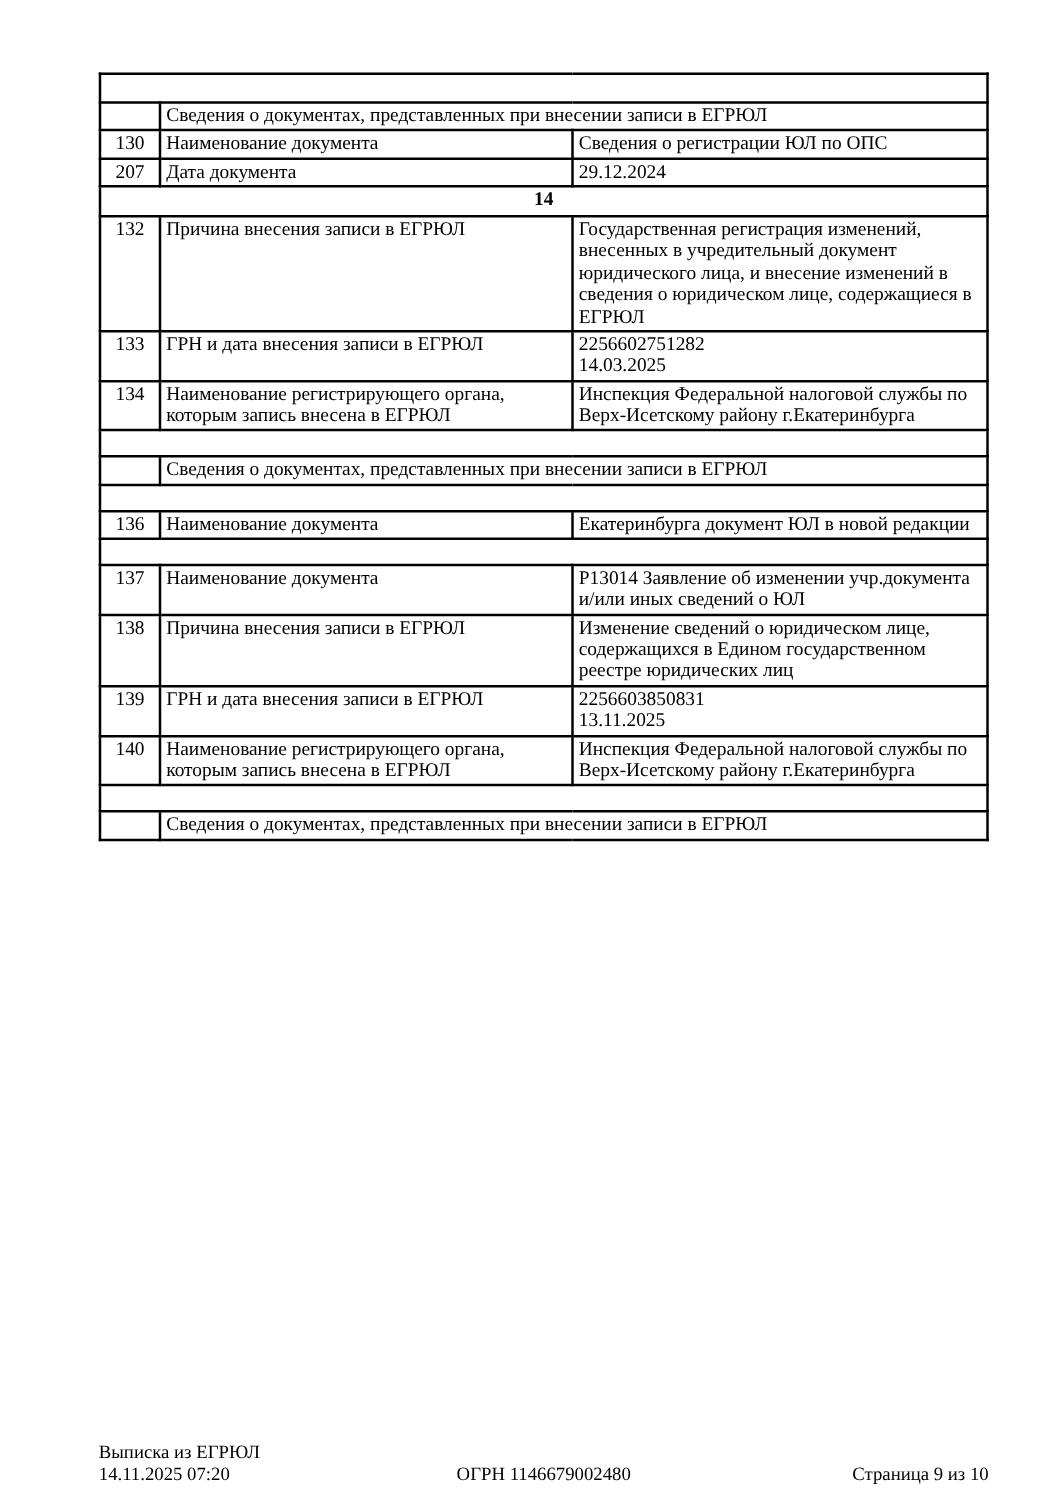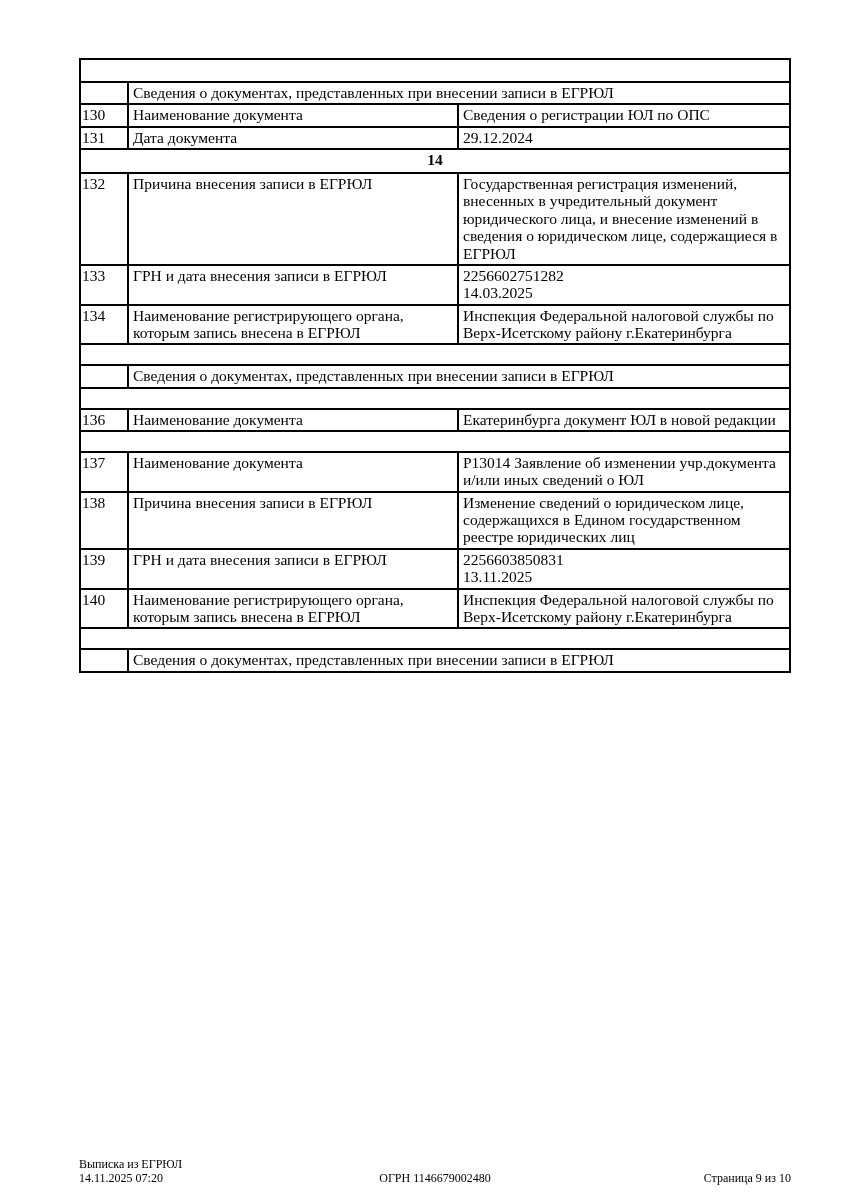--- a/index.html
+++ b/index.html
@@ -33,6 +33,7 @@
   col.c-label { width: 330px; }
   col.c-value { width: 332px; }
   td.num-cell {
+    text-align: center;
     padding-left: 1px;
     padding-right: 1px;
   }

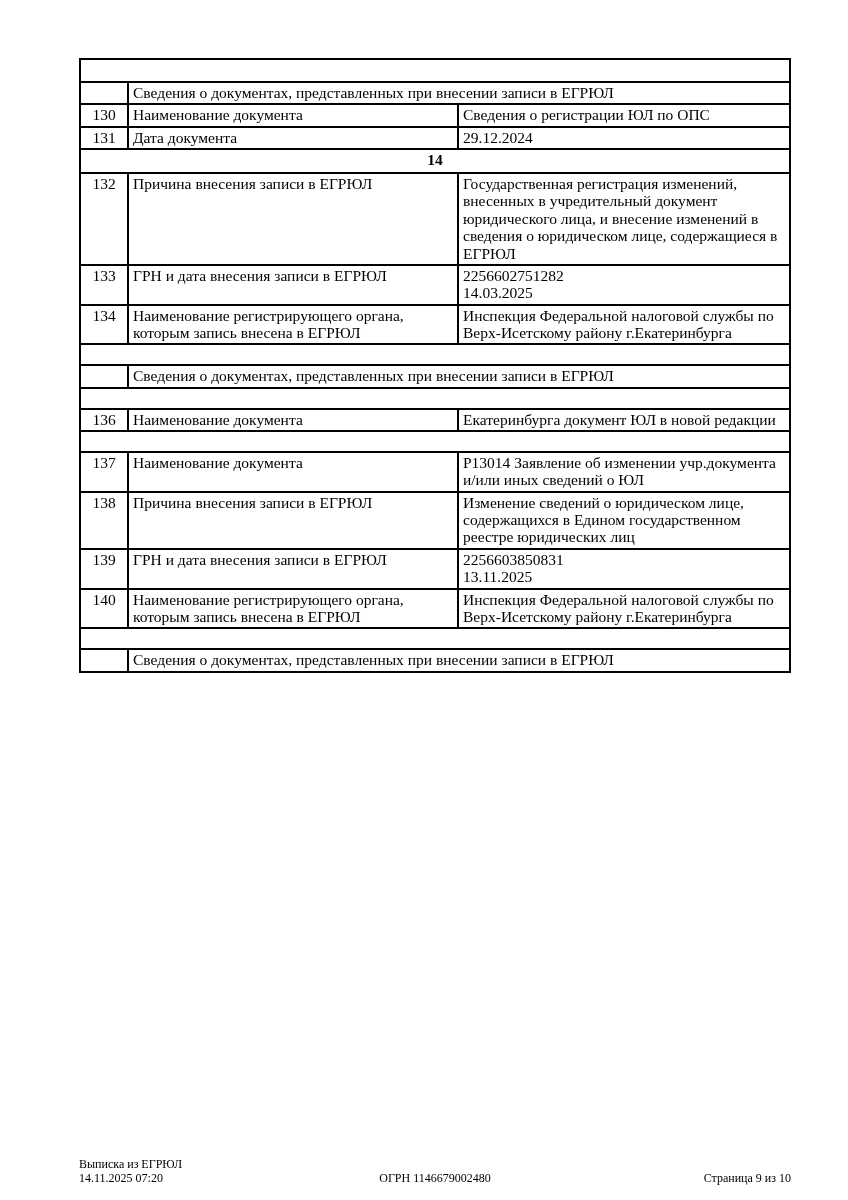--- a/index.html
+++ b/index.html
@@ -84,7 +84,7 @@
         <td class="value-cell">Сведения о регистрации ЮЛ по ОПС</td>
       </tr>
       <tr>
-        <td class="num-cell">131</td>
+        <td class="num-cell">207</td>
         <td class="label-cell">Дата документа</td>
         <td class="value-cell">29.12.2024</td>
       </tr>

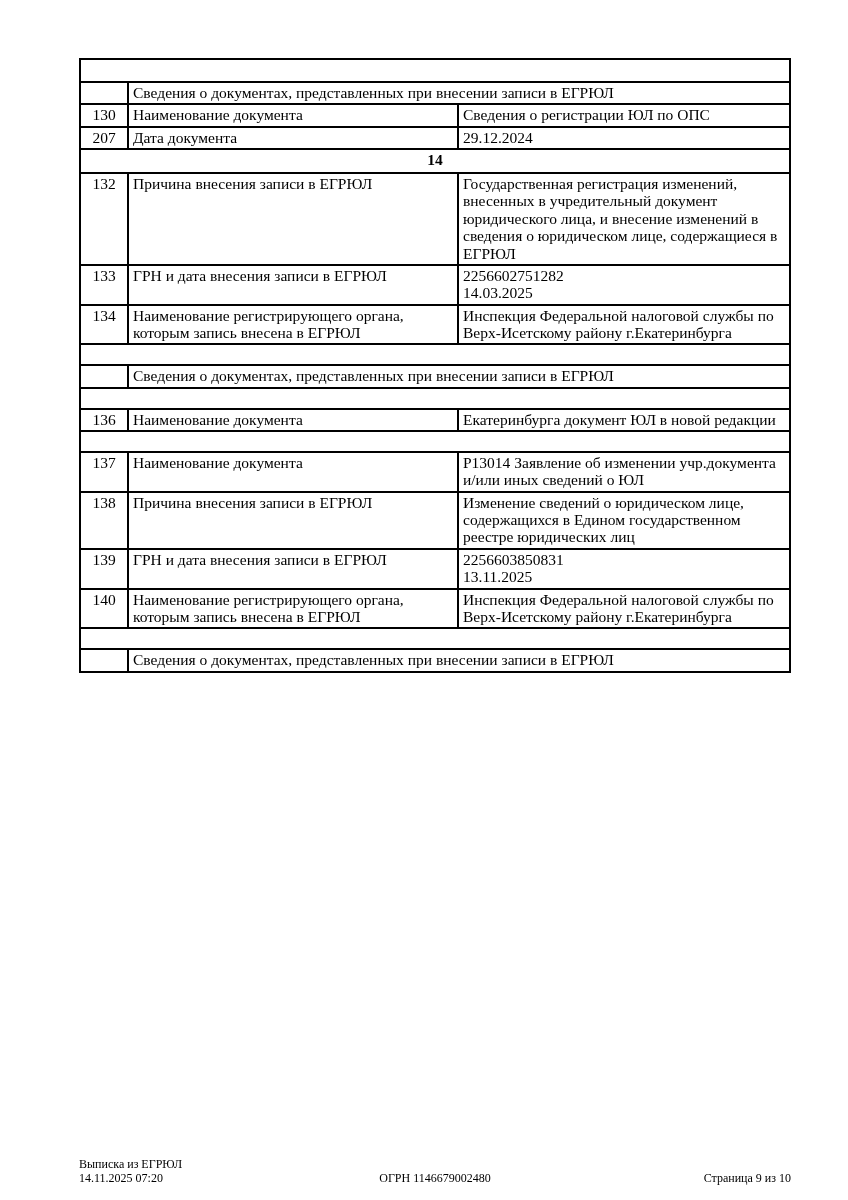--- a/index.html
+++ b/index.html
@@ -54,7 +54,7 @@
     width: 712px;
     display: flex;
     align-items: flex-end;
-    font-size: 12px;
+    font-size: 15px;
     line-height: 1.2;
   }
   .f-left  { flex: 1; text-align: left; }

